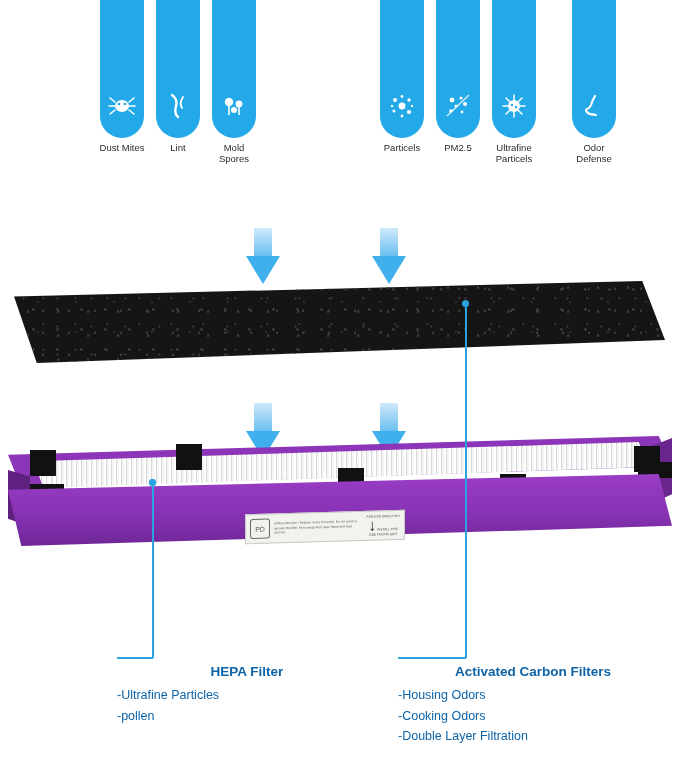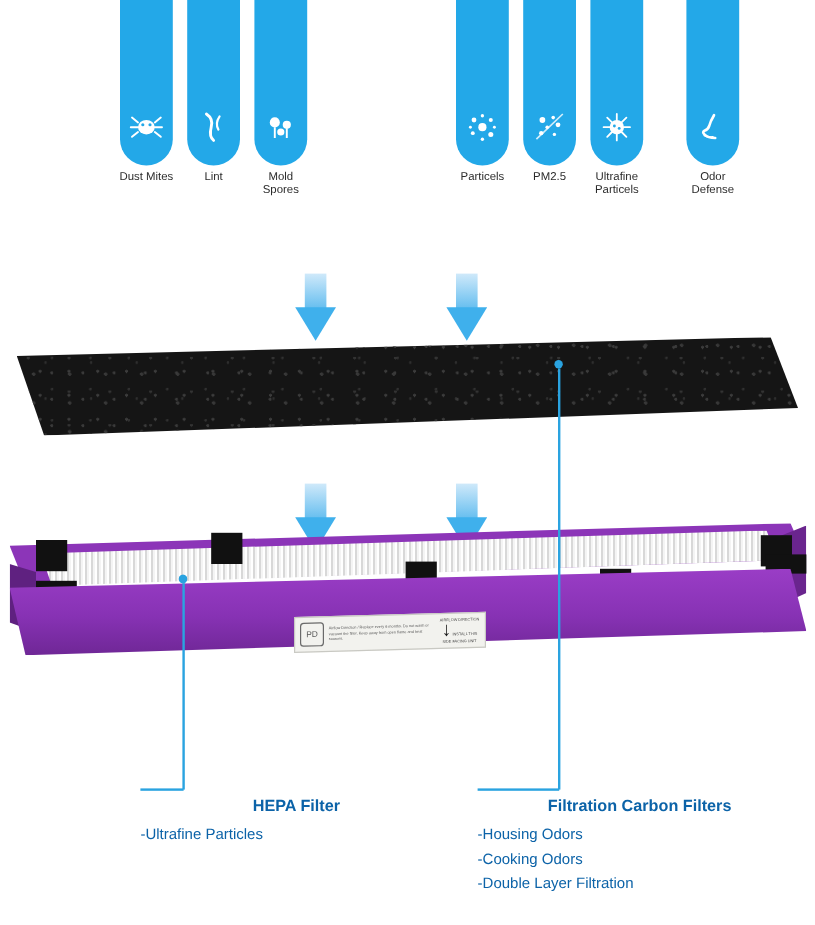--- a/index.html
+++ b/index.html
@@ -412,7 +412,7 @@
 </div>
 
 <div class="callout" style="left:398px; top:664px; width:270px;">
-  <h3>Filtration Carbon Filters</h3>
+  <h3>Activated Carbon Filters</h3>
   <div class="line">-Housing Odors</div>
   <div class="line">-Cooking Odors</div>
   <div class="line">-Double Layer Filtration</div>

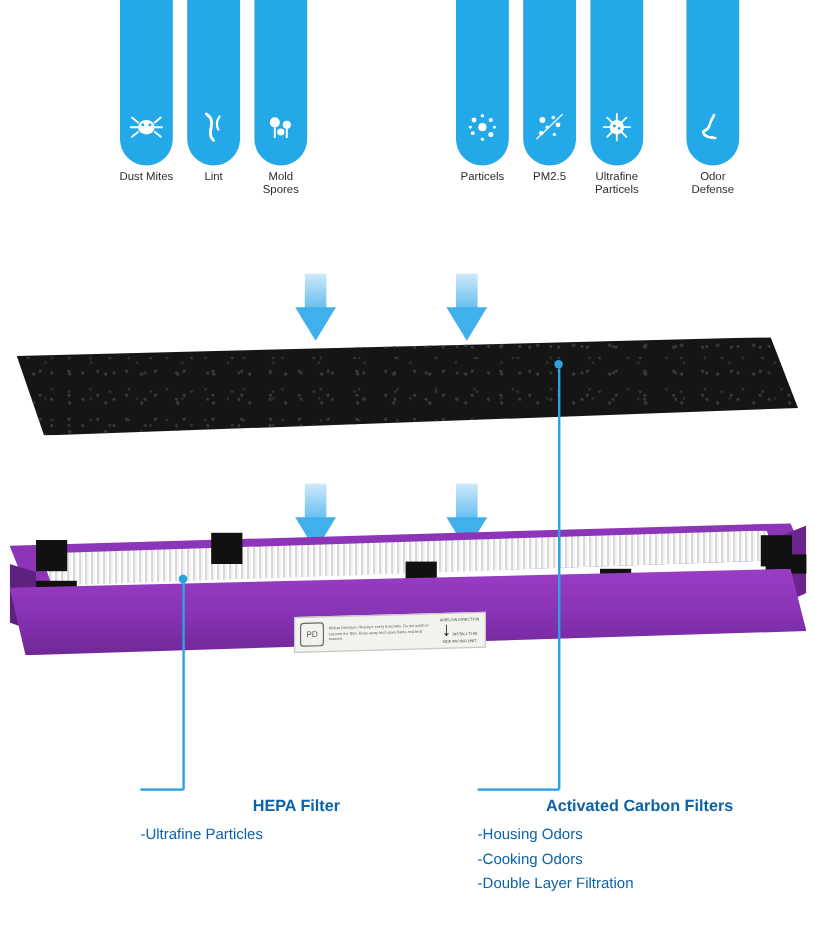--- a/index.html
+++ b/index.html
@@ -409,6 +409,7 @@
 <div class="callout" style="left:117px; top:664px; width:260px;">
   <h3>HEPA Filter</h3>
   <div class="line">-Ultrafine Particles</div>
+  <div class="line">-pollen</div>
 </div>
 
 <div class="callout" style="left:398px; top:664px; width:270px;">

